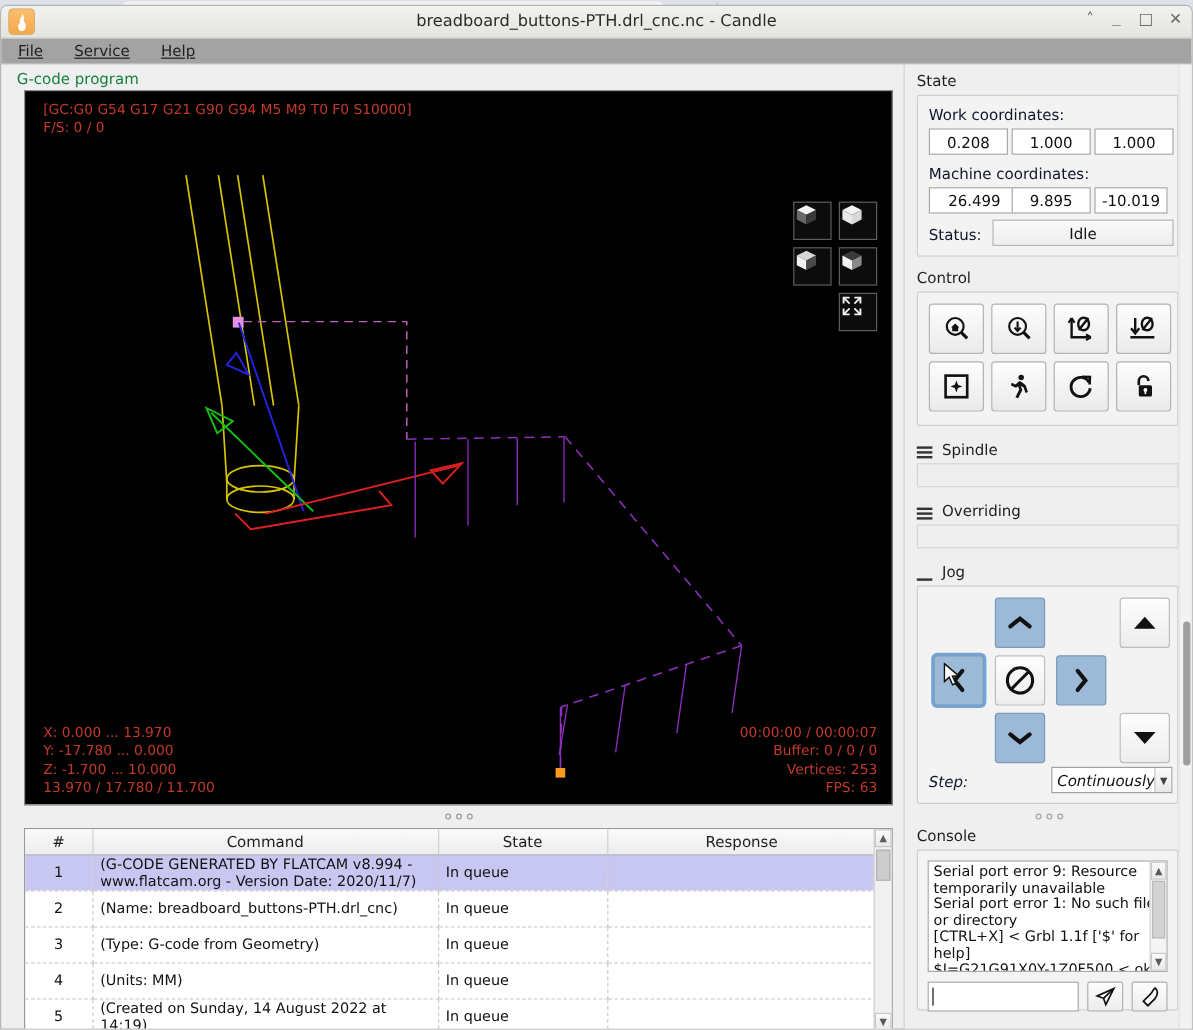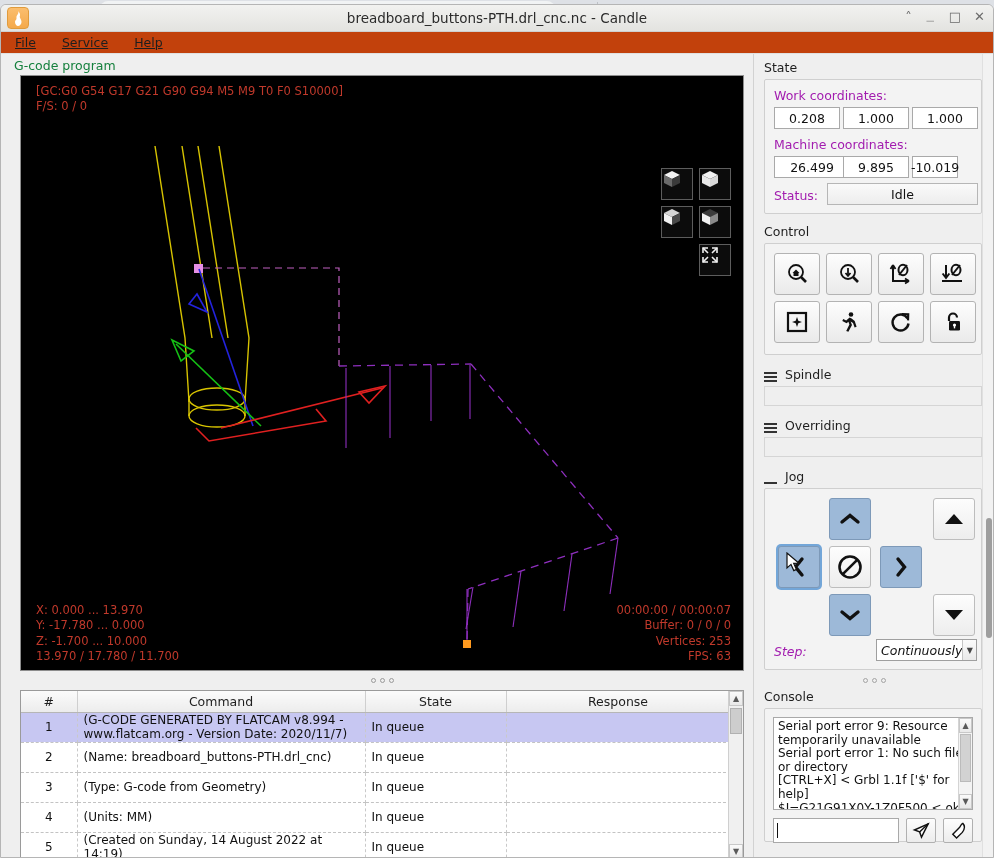--- a/index.html
+++ b/index.html
@@ -77,7 +77,7 @@
 
   
   #menubar {
-    height: 22px; background: #c2410c; border-bottom: 1px solid #e0e0e0;
+    height: 22px; background: #a3a3a3; border-bottom: 1px solid #e0e0e0;
     display: flex; align-items: center; padding-left: 10px; gap: 18px;
     color: #1e1e1e; font-size: 12.5px;
   }

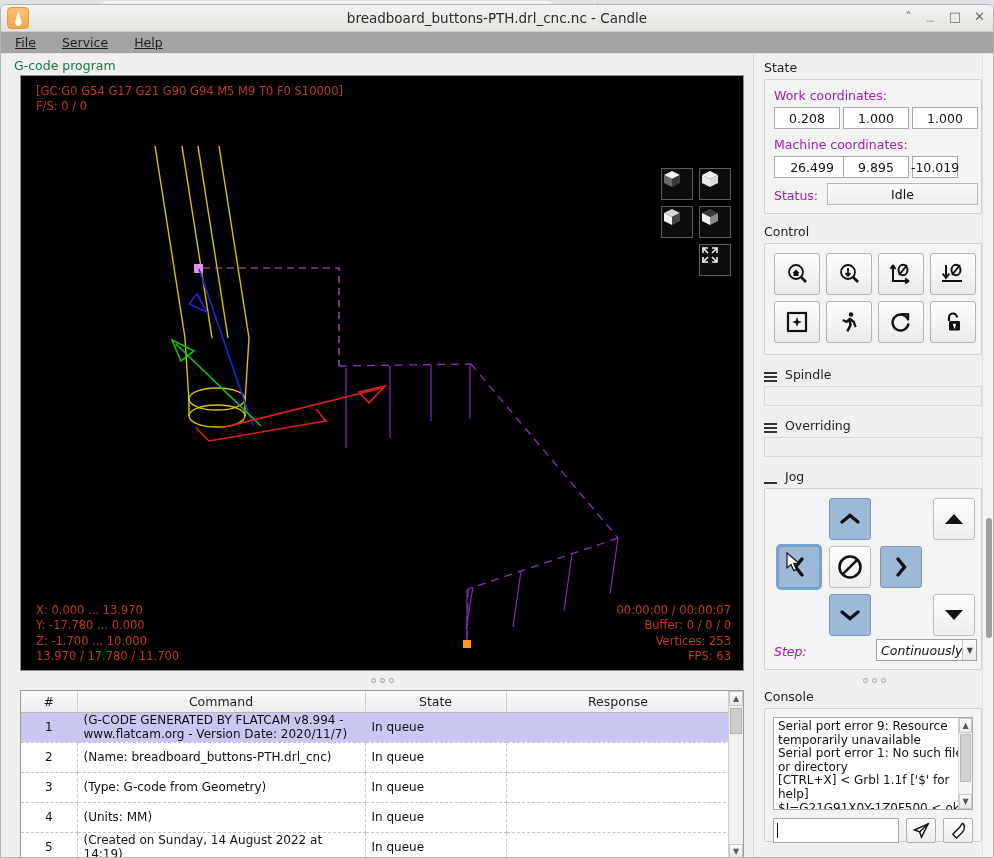--- a/index.html
+++ b/index.html
@@ -159,7 +159,7 @@
     margin: 0 13px 0 10px; border: 1px solid #cfcfcf; border-radius: 2px;
     background: #f3f3f3;
   }
-  .fld-label { font-size: 12.5px; color: #a21caf; }
+  .fld-label { font-size: 12.5px; color: #0f172a; }
   .inp {
     background: #fff; border: 1px solid #a9a9a9; height: 22px;
     display: flex; align-items: center; justify-content: center;

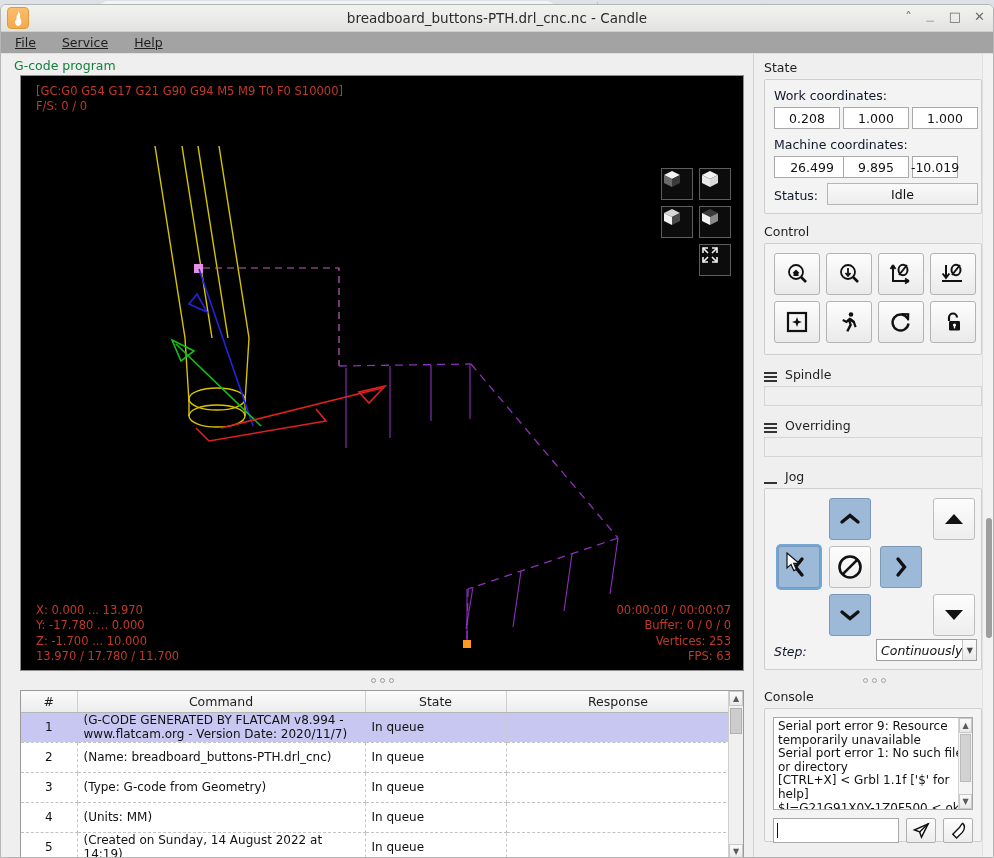--- a/index.html
+++ b/index.html
@@ -453,7 +453,7 @@
         <div class="fld-label" style="position:absolute; left:9px; top:57px;">Machine coordinates:</div>
         <div class="inp" style="position:absolute; left:9px; top:76px; width:76px;">26.499</div>
         <div class="inp" style="position:absolute; left:78px; top:76px; width:66px;">9.895</div>
-        <div class="inp" style="position:absolute; left:147px; top:76px; width:46px;">-10.019</div>
+        <div class="inp" style="position:absolute; left:147px; top:76px; width:61px;">-10.019</div>
         <div class="fld-label" style="position:absolute; left:9px; top:108px;">Status:</div>
         <div class="readonly-box" style="position:absolute; left:62px; top:103px; width:151px;">Idle</div>
       </div>

